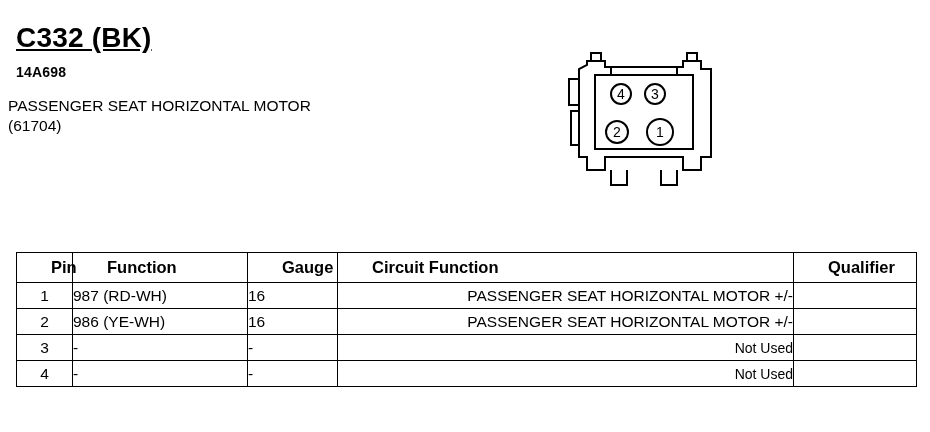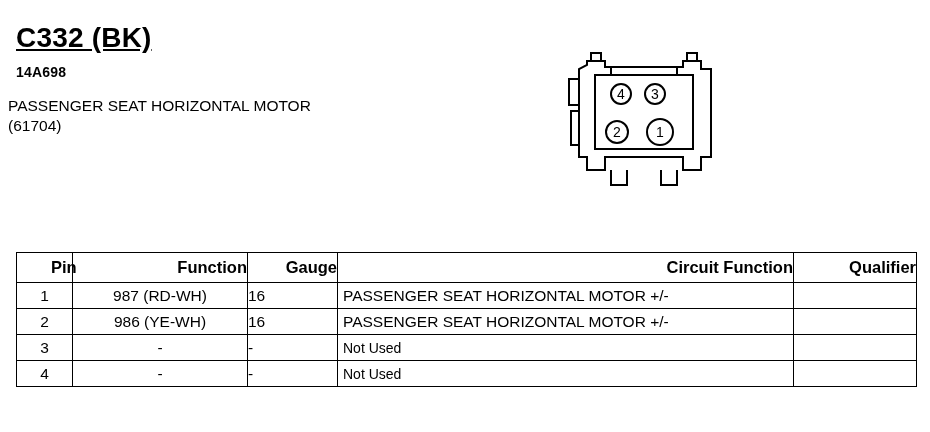--- a/index.html
+++ b/index.html
@@ -71,7 +71,7 @@
   #pin-table thead th {
     font-weight: bold;
     font-size: 16.5px;
-    text-align: right;
+    text-align: left;
     height: 29px;
     padding-left: 34px;
   }

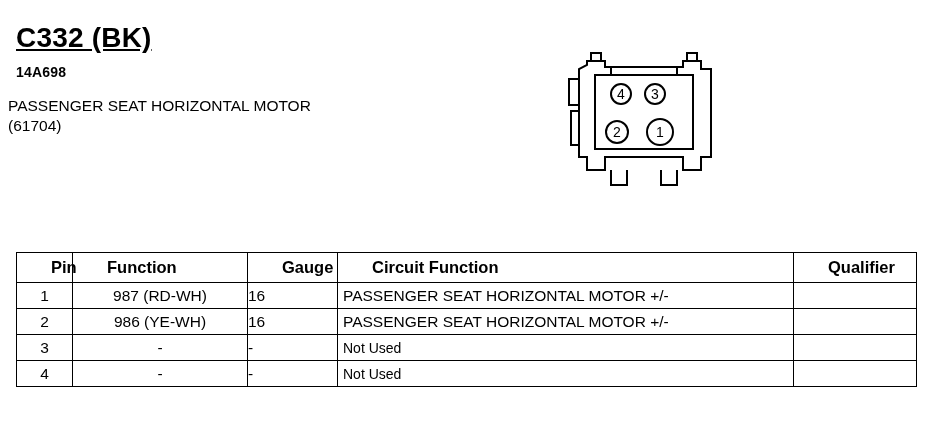--- a/index.html
+++ b/index.html
@@ -76,7 +76,7 @@
     padding-left: 34px;
   }
   #pin-table td.c-pin { text-align: center; }
-  #pin-table td.c-circuit { text-align: center; }
+  #pin-table td.c-circuit { }
   #pin-table td.c-gauge { text-align: left; }
   #pin-table td.c-func { text-align: left; padding-left: 5px; }
   #pin-table td.c-qual { text-align: center; }

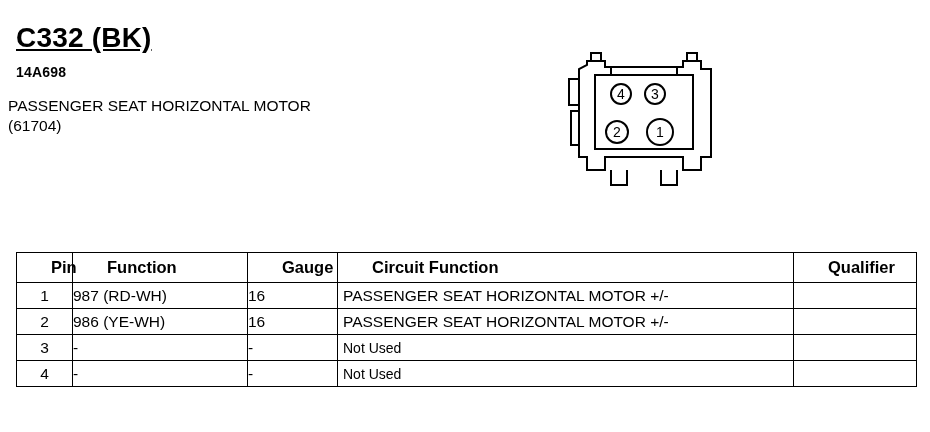--- a/index.html
+++ b/index.html
@@ -78,7 +78,7 @@
   #pin-table td.c-pin { text-align: center; }
   #pin-table td.c-circuit { }
   #pin-table td.c-gauge { text-align: left; }
-  #pin-table td.c-func { text-align: left; padding-left: 5px; }
+  #pin-table td.c-func { text-align: right; padding-left: 5px; }
   #pin-table td.c-qual { text-align: center; }
   #pin-table td.func-small { font-size: 14px; }
   .col-pin     { width: 56px; }

